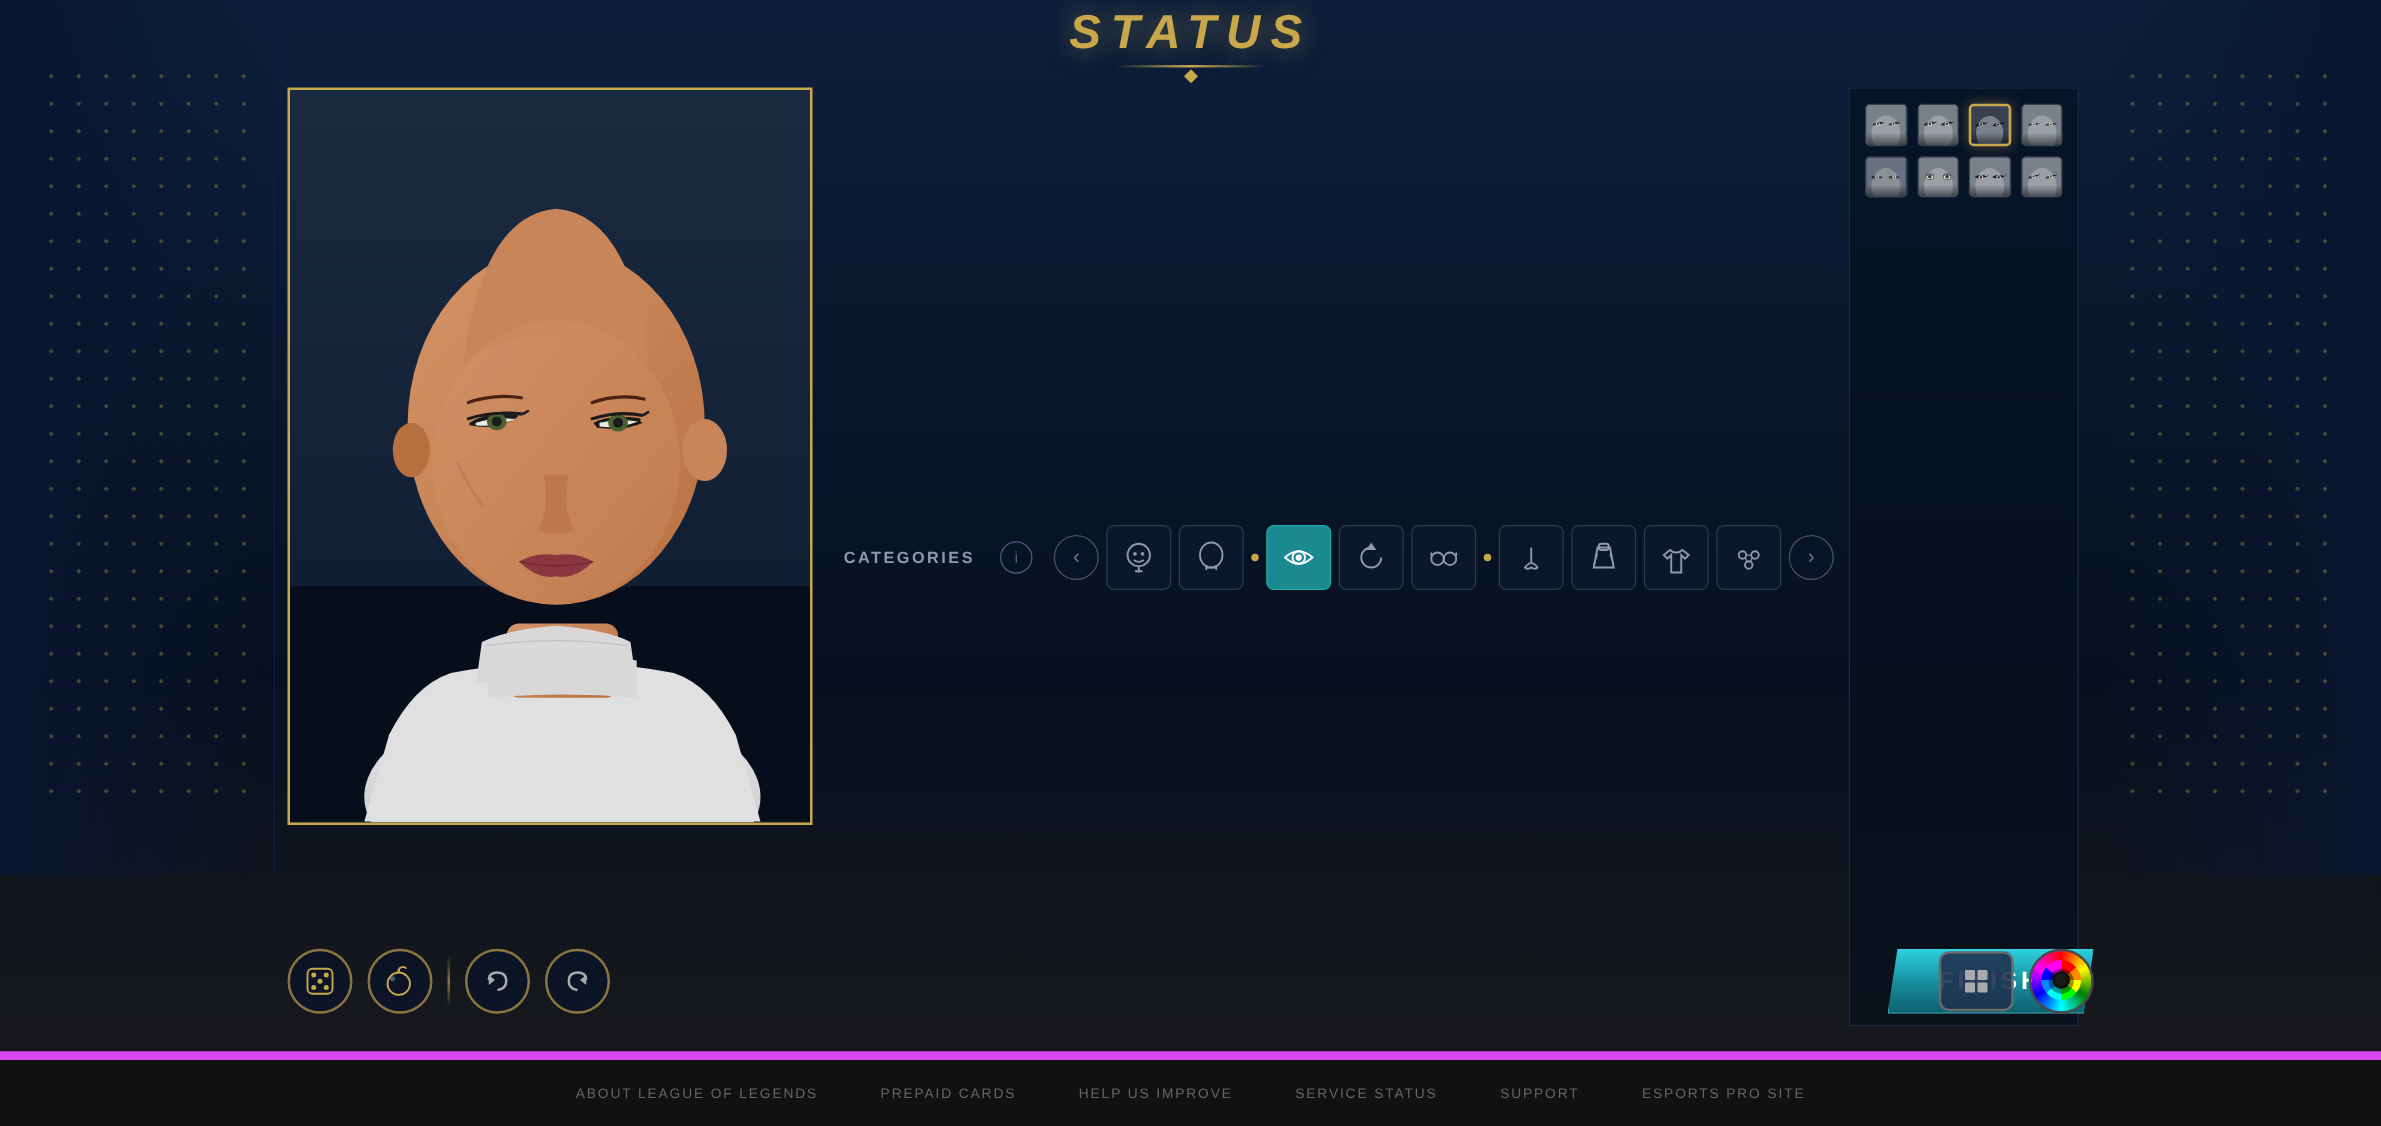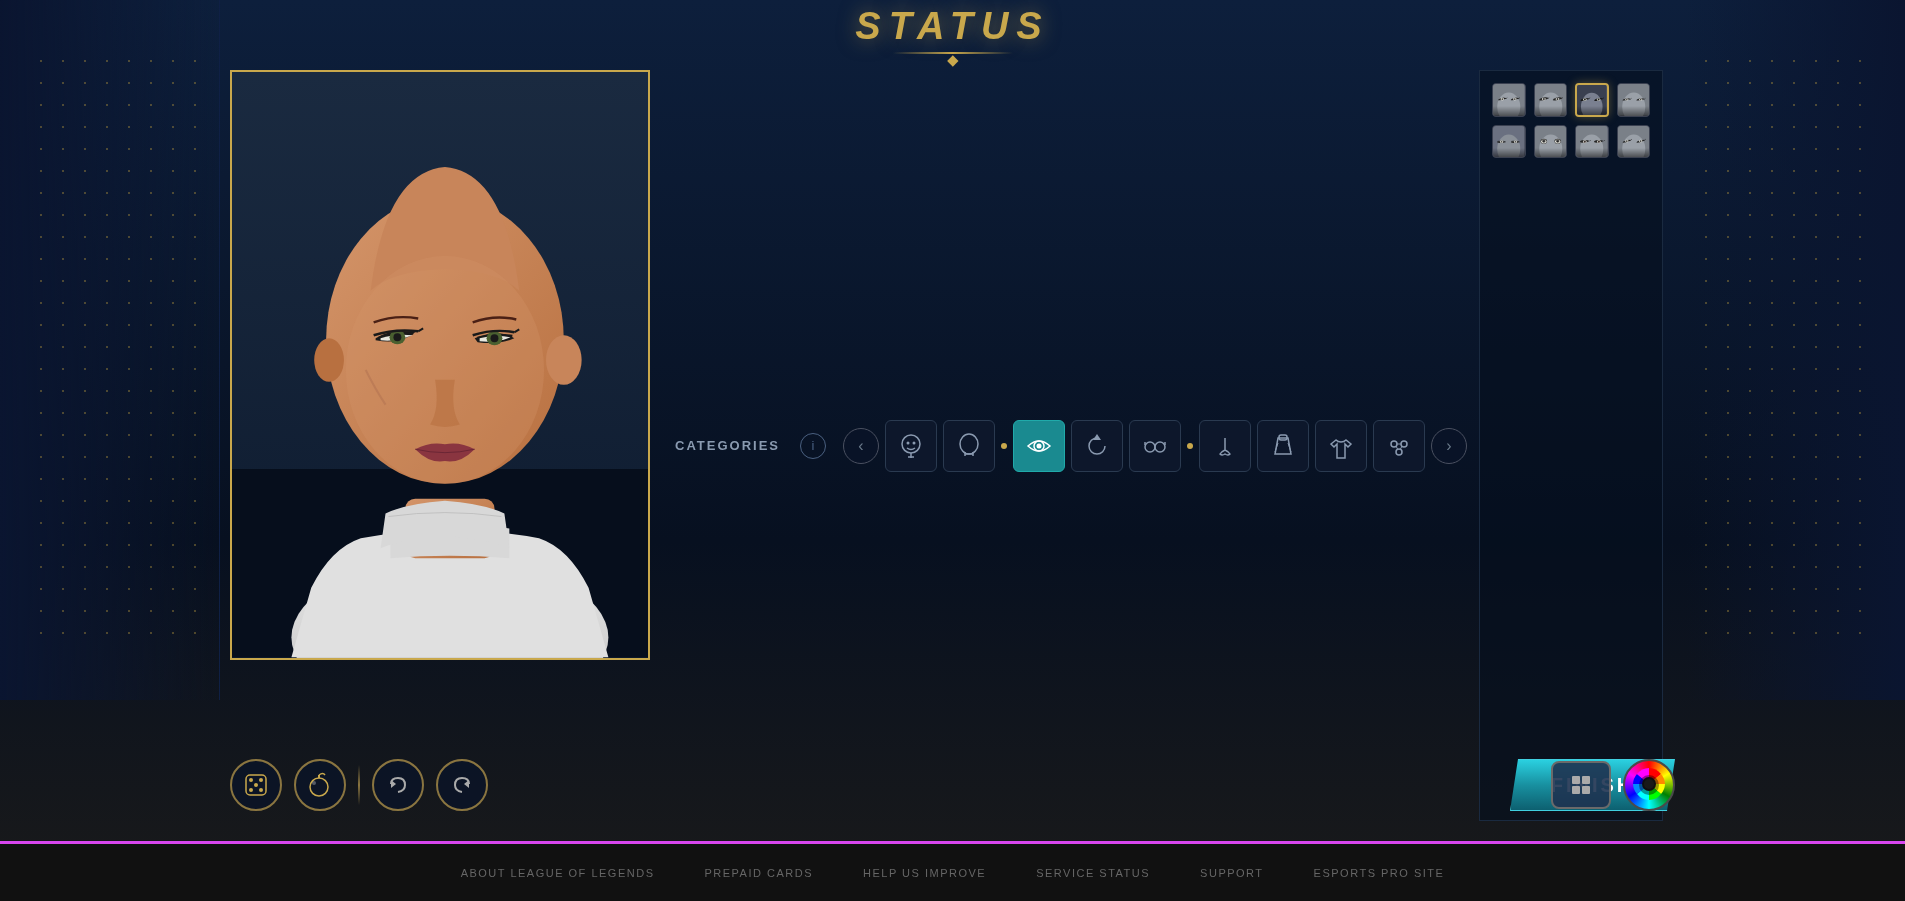--- a/index.html
+++ b/index.html
@@ -392,7 +392,7 @@
       align-items: center;
       justify-content: center;
       gap: 50px;
-      border-top: 3px solid #d946ef;
+      border-top: 7px solid #d946ef;
     }
 
     .footer-link {

